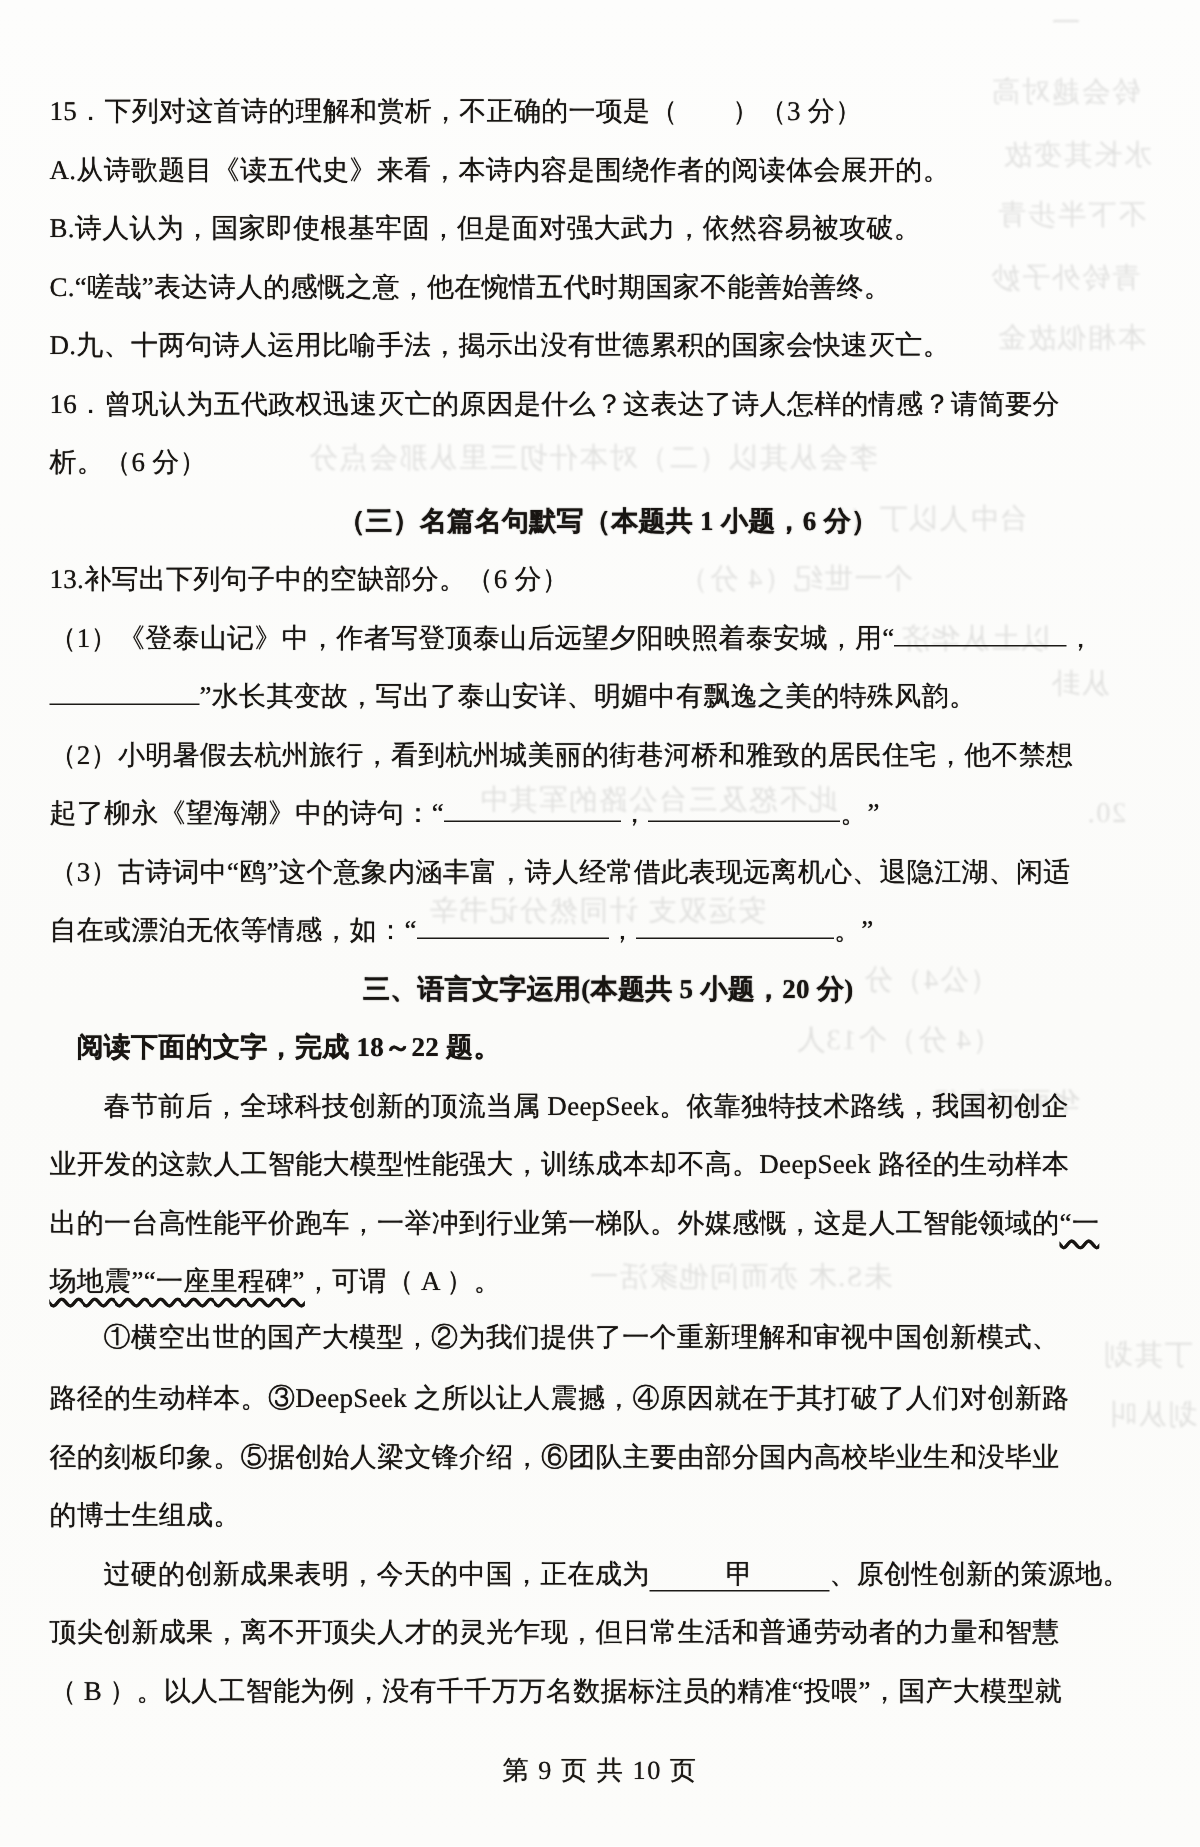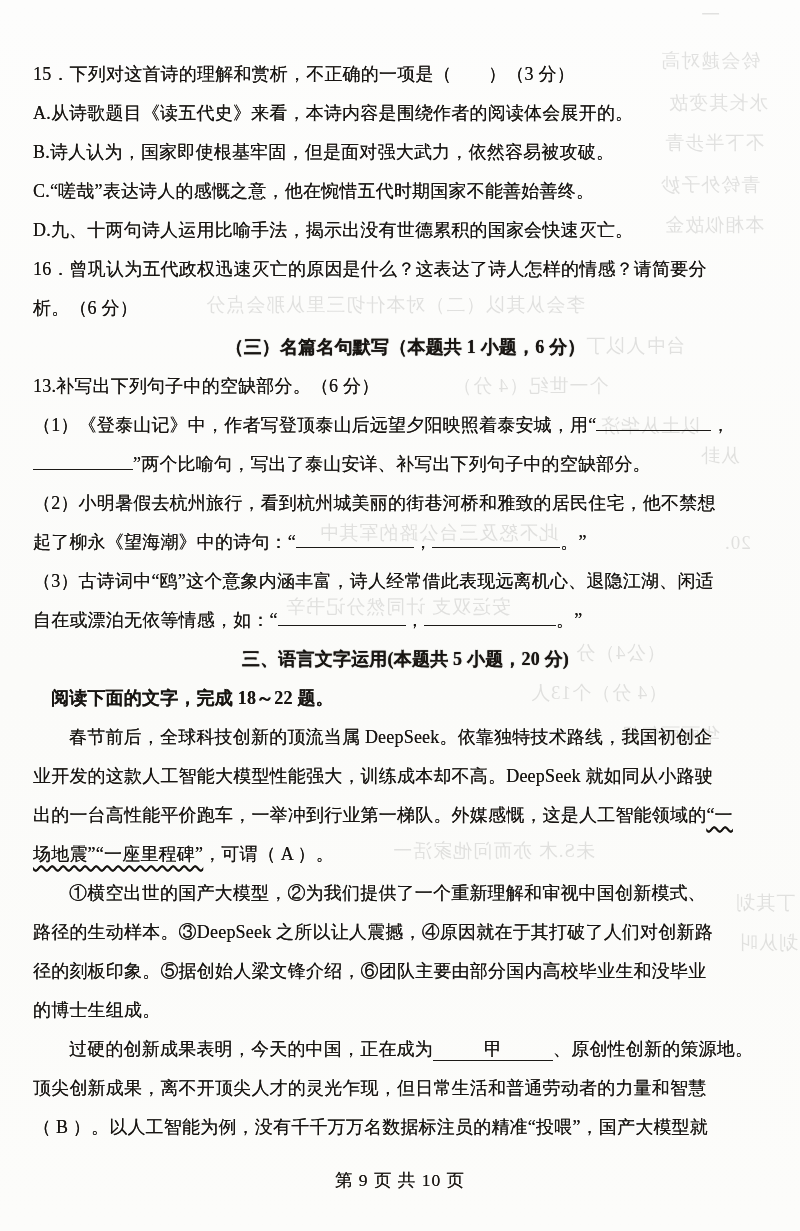--- a/index.html
+++ b/index.html
@@ -101,7 +101,7 @@
       <div class="line bold"><span>（三）名篇名句默写（本题共 1 小题，6 分）</span></div>
       <div class="line"><span>13.补写出下列句子中的空缺部分。（6 分）</span></div>
       <div class="line"><span>（1）《登泰山记》中，作者写登顶泰山后远望夕阳映照着泰安城，用“</span><span class="blank" style="width: 115px;"></span><span>，</span></div>
-      <div class="line"><span class="blank" style="width: 100px;"></span><span>”两个比喻句，写出了泰山安详、补写出下列句子中的空缺部分。</span></div>
+      <div class="line"><span class="blank" style="width: 100px;"></span><span>”水长其变故，写出了泰山安详、明媚中有飘逸之美的特殊风韵。</span></div>
       <div class="line"><span>（2）小明暑假去杭州旅行，看到杭州城美丽的街巷河桥和雅致的居民住宅，他不禁想</span></div>
       <div class="line"><span>起了柳永《望海潮》中的诗句：“</span><span class="blank" style="width: 118px;"></span><span>，</span><span class="blank" style="width: 128px;"></span><span>。”</span></div>
       <div class="line"><span>（3）古诗词中“鸥”这个意象内涵丰富，诗人经常借此表现远离机心、退隐江湖、闲适</span></div>

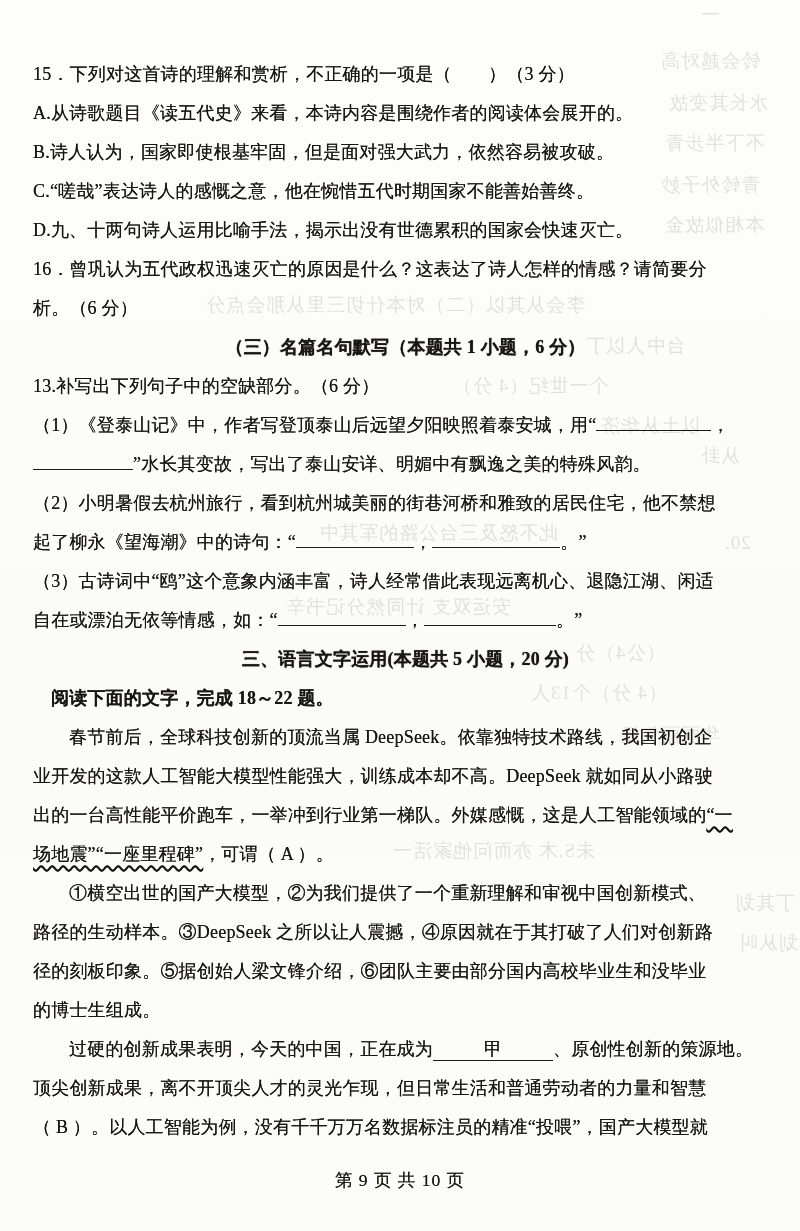--- a/index.html
+++ b/index.html
@@ -109,7 +109,7 @@
       <div class="line bold"><span>三、语言文字运用(本题共 5 小题，20 分)</span></div>
       <div class="line" style="padding-left: 1em; font-weight: bold;"><span>阅读下面的文字，完成 18～22 题。</span></div>
       <div class="line" style="padding-left: 2em;"><span>春节前后，全球科技创新的顶流当属 DeepSeek。依靠独特技术路线，我国初创企</span></div>
-      <div class="line"><span>业开发的这款人工智能大模型性能强大，训练成本却不高。DeepSeek 就如同从小路驶</span></div>
+      <div class="line"><span>业开发的这款人工智能大模型性能强大，训练成本却不高。DeepSeek 路径的生动样本</span></div>
       <div class="line"><span>出的一台高性能平价跑车，一举冲到行业第一梯队。外媒感慨，这是人工智能领域的</span><span class="wavy">“一</span></div>
       <div class="line"><span class="wavy">场地震”“一座里程碑”</span><span>，可谓（ A ）。</span></div>
       <div class="line" style="padding-left: 2em;"><span>①横空出世的国产大模型，②为我们提供了一个重新理解和审视中国创新模式、</span></div>

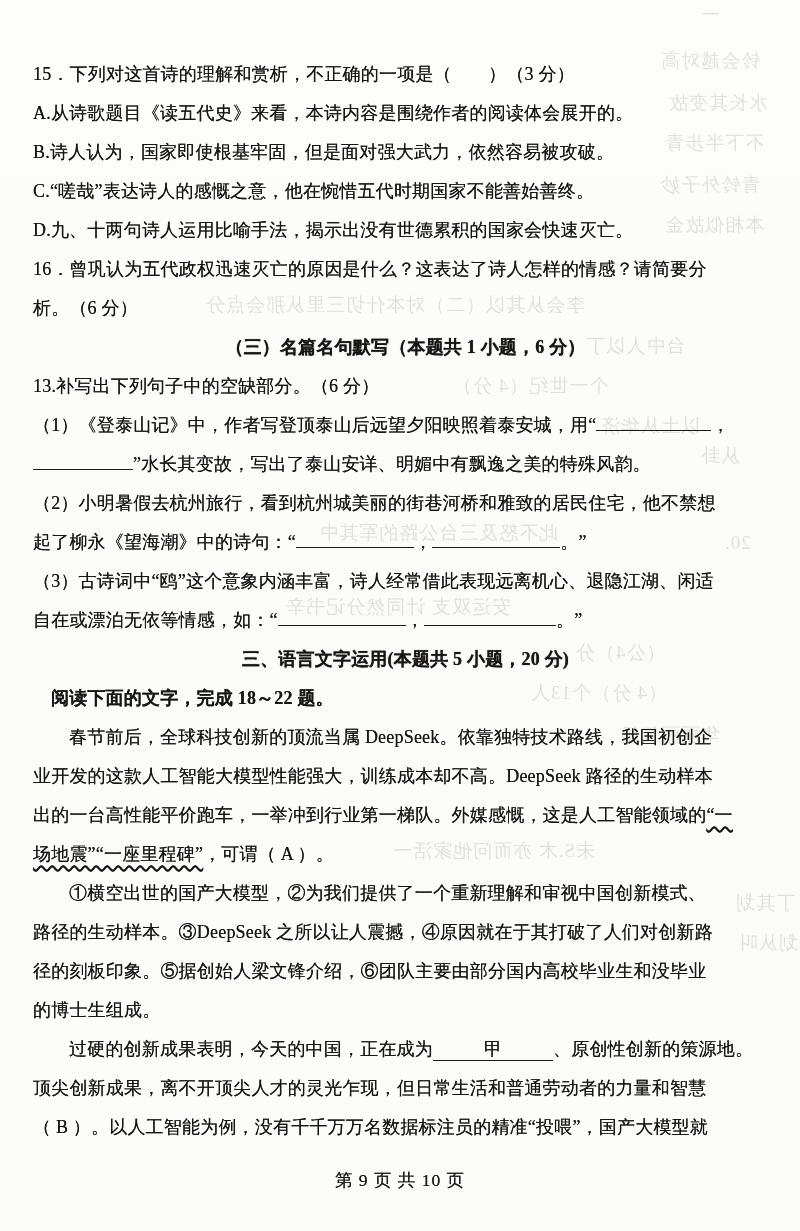--- a/index.html
+++ b/index.html
@@ -112,7 +112,7 @@
       <div class="line"><span>业开发的这款人工智能大模型性能强大，训练成本却不高。DeepSeek 路径的生动样本</span></div>
       <div class="line"><span>出的一台高性能平价跑车，一举冲到行业第一梯队。外媒感慨，这是人工智能领域的</span><span class="wavy">“一</span></div>
       <div class="line"><span class="wavy">场地震”“一座里程碑”</span><span>，可谓（ A ）。</span></div>
-      <div class="line" style="padding-left: 2em;"><span>①横空出世的国产大模型，②为我们提供了一个重新理解和审视中国创新模式、</span></div>
+      <div class="line" style="padding-left: 2em; font-family: Liberation Mono, monospace;"><span>①横空出世的国产大模型，②为我们提供了一个重新理解和审视中国创新模式、</span></div>
       <div class="line"><span>路径的生动样本。③DeepSeek 之所以让人震撼，④原因就在于其打破了人们对创新路</span></div>
       <div class="line"><span>径的刻板印象。⑤据创始人梁文锋介绍，⑥团队主要由部分国内高校毕业生和没毕业</span></div>
       <div class="line"><span>的博士生组成。</span></div>

